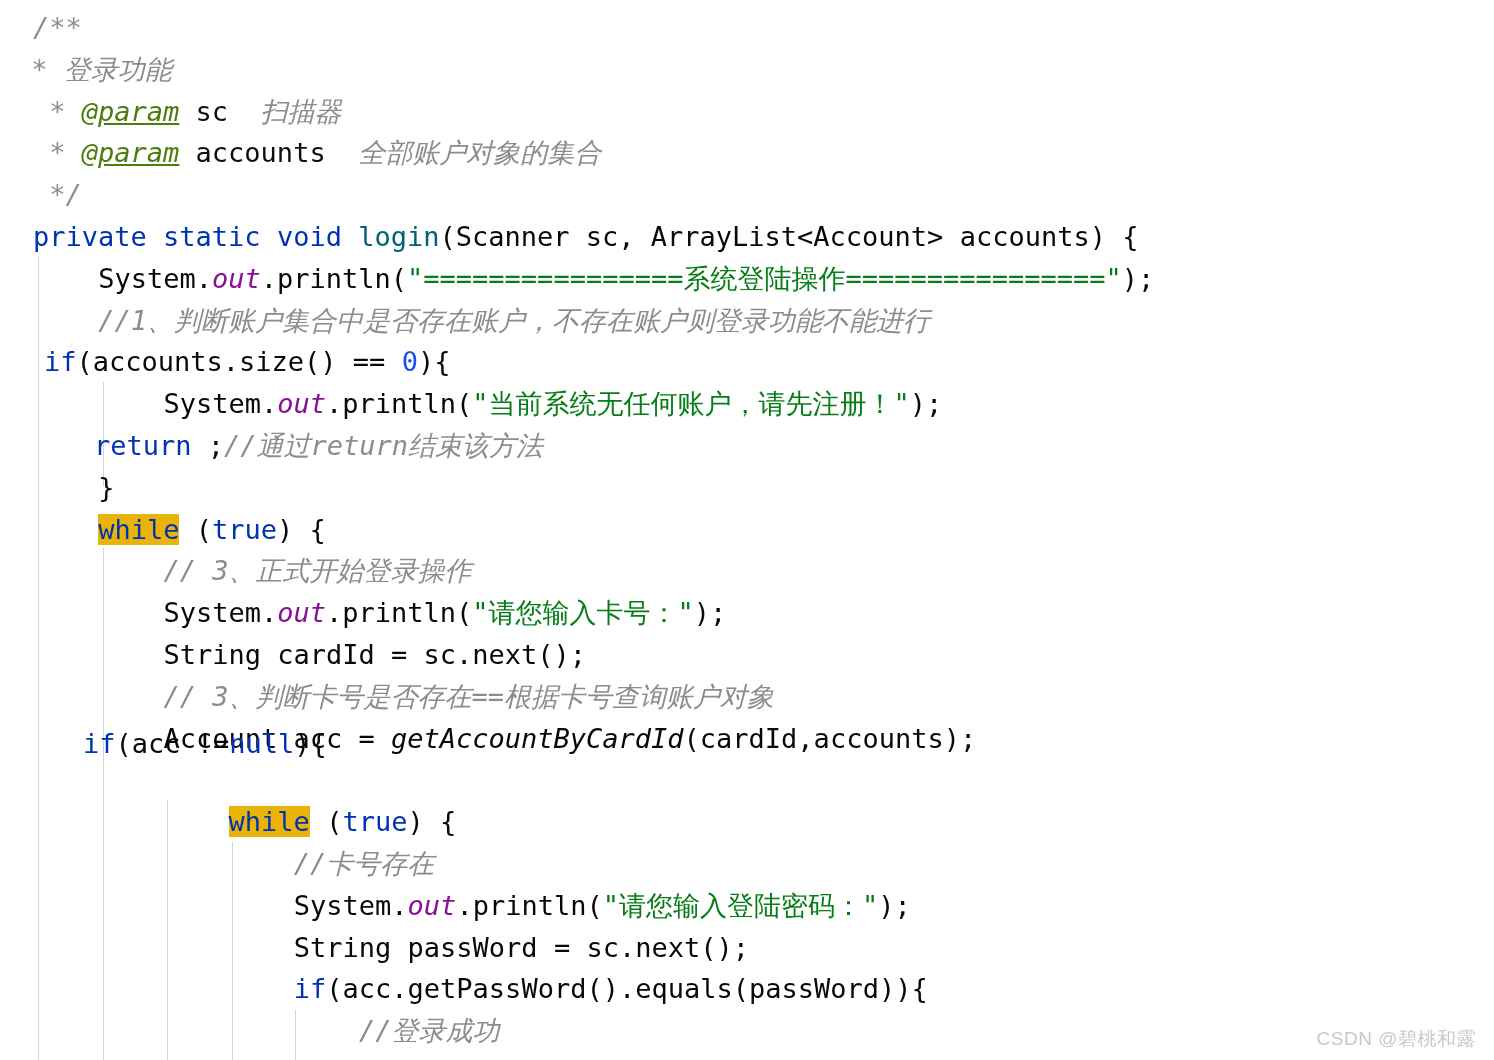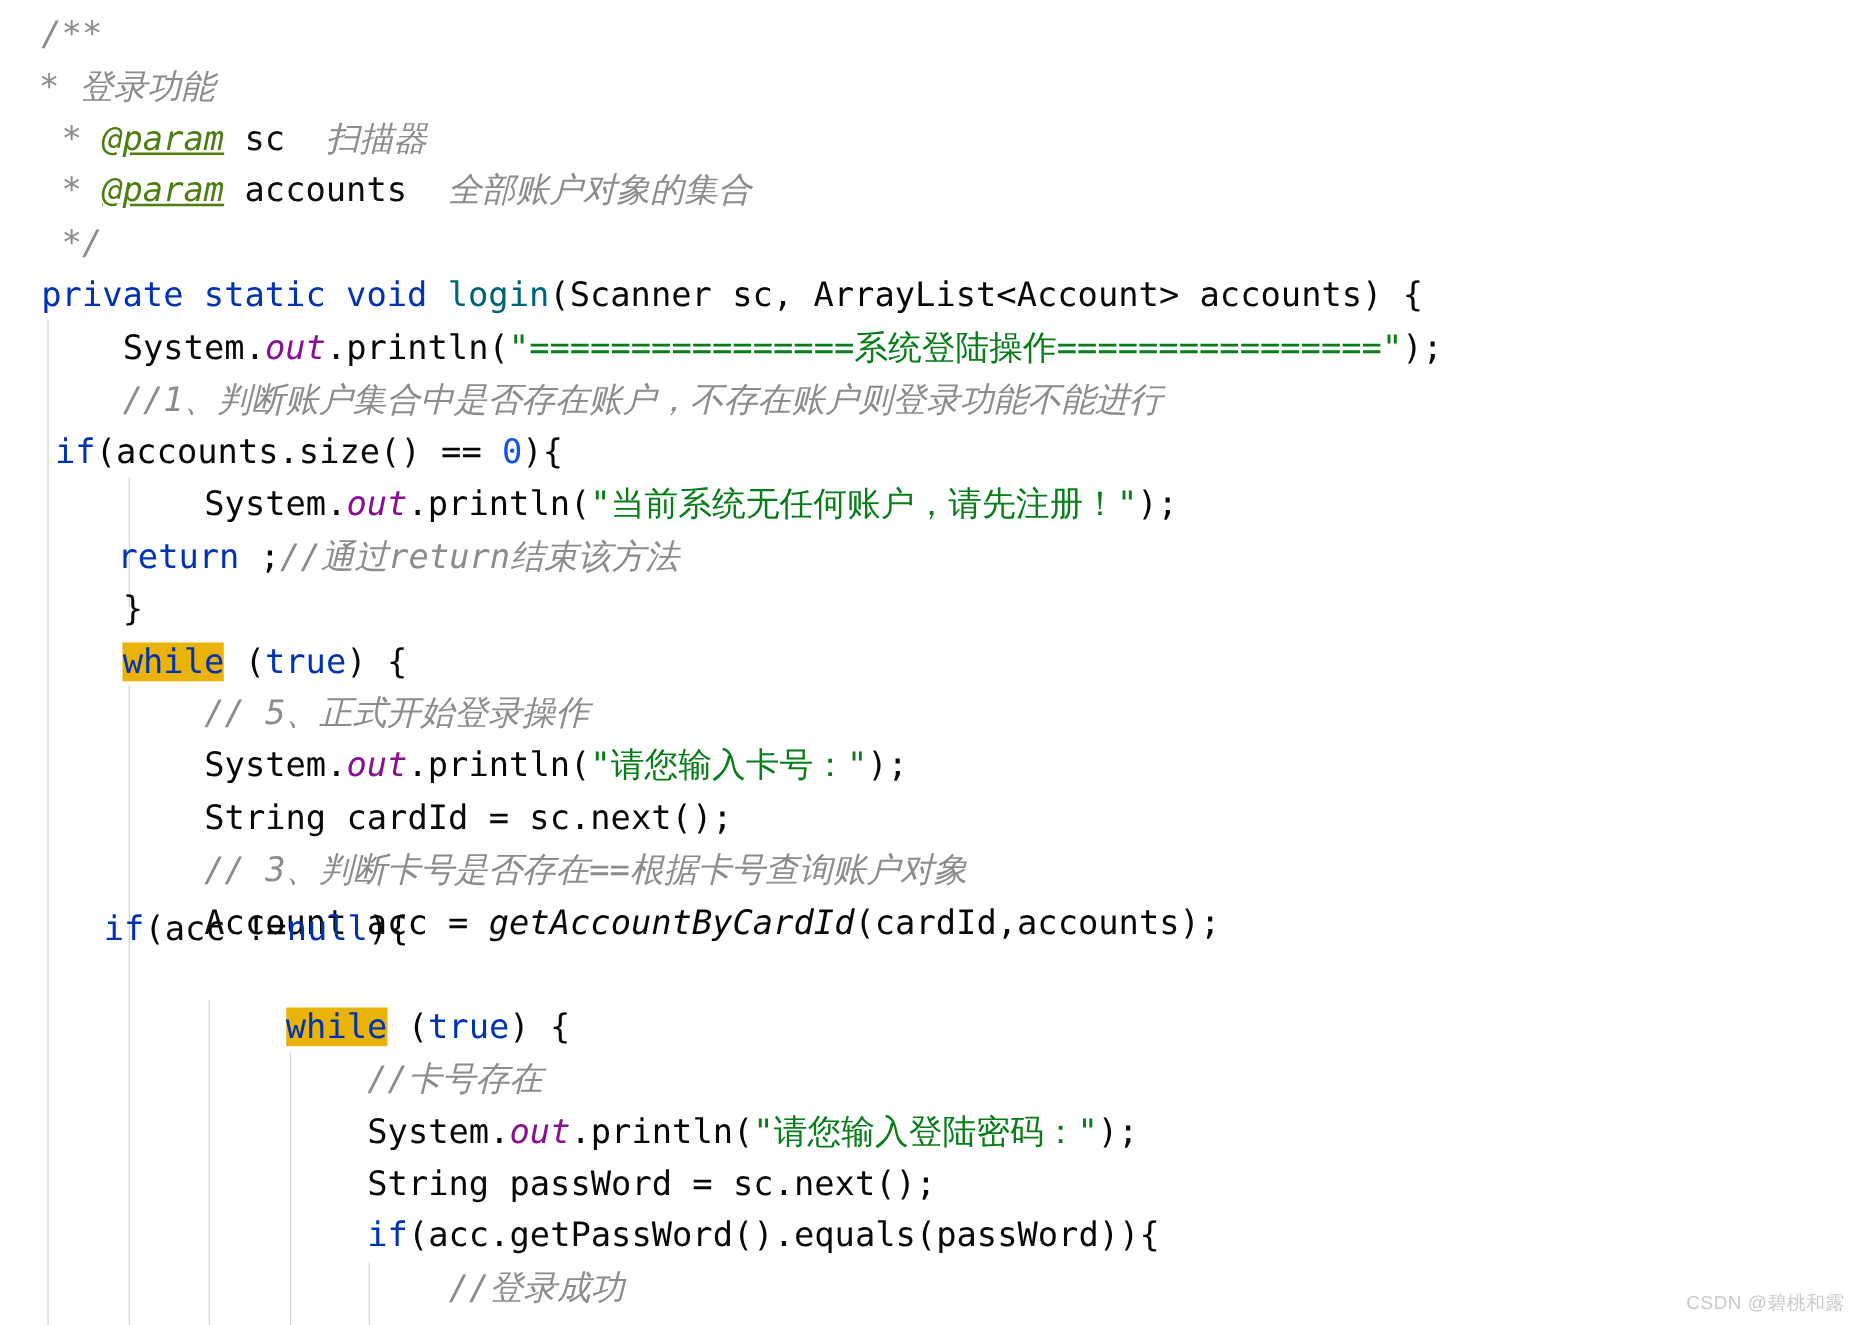--- a/index.html
+++ b/index.html
@@ -92,7 +92,7 @@
       <div class="code-line" style="top: 425px; padding-left: 94px;"><span class="tok kw">return</span><span class="tok plain"> ;</span><span class="tok cmt">//通过return结束该方法</span></div>
       <div class="code-line" style="top: 466.8px; padding-left: 98.2px;"><span class="tok plain">}</span></div>
       <div class="code-line" style="top: 508.6px; padding-left: 98.2px;"><span class="tok kw-hl">while</span><span class="tok plain"> (</span><span class="tok kw">true</span><span class="tok plain">) {</span></div>
-      <div class="code-line" style="top: 550.4px; padding-left: 163.4px;"><span class="tok cmt">// 5、正式开始登录操作</span></div>
+      <div class="code-line" style="top: 550.4px; padding-left: 163.4px;"><span class="tok cmt">// 3、正式开始登录操作</span></div>
       <div class="code-line" style="top: 592.2px; padding-left: 163.4px;"><span class="tok plain">System.</span><span class="tok field">out</span><span class="tok plain">.println(</span><span class="tok str">"请您输入卡号："</span><span class="tok plain">);</span></div>
       <div class="code-line" style="top: 634px; padding-left: 163.4px;"><span class="tok plain">String cardId = sc.next();</span></div>
       <div class="code-line" style="top: 675.8px; padding-left: 163.4px;"><span class="tok cmt">// 3、判断卡号是否存在==根据卡号查询账户对象</span></div>

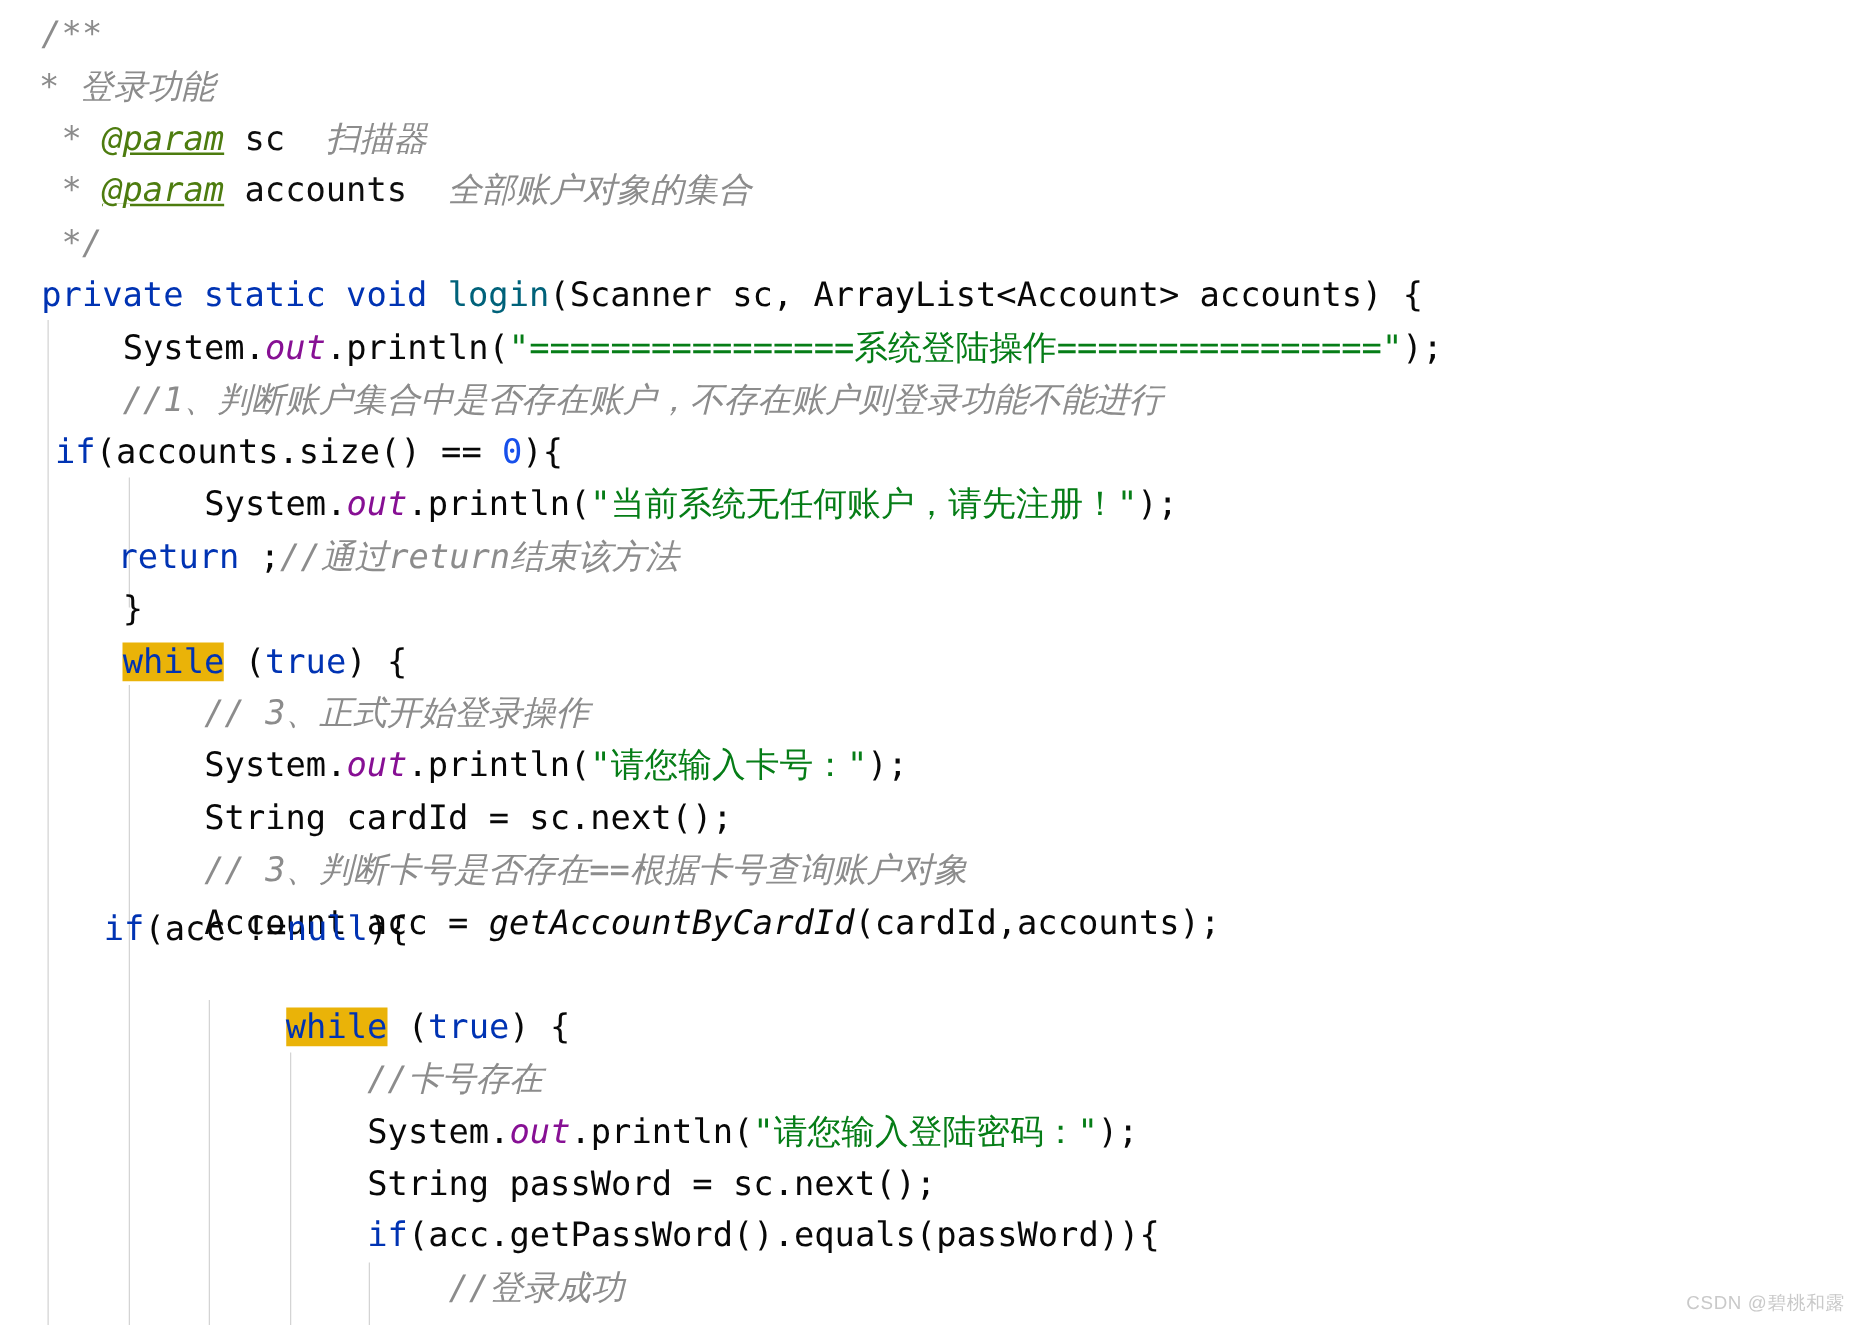--- a/index.html
+++ b/index.html
@@ -60,7 +60,7 @@
     right: 18px;
     bottom: 8px;
     font-family: "Liberation Sans", sans-serif;
-    font-size: 15px;
+    font-size: 19px;
     color: #c9c9c9;
     white-space: pre;
     letter-spacing: 0.5px;

